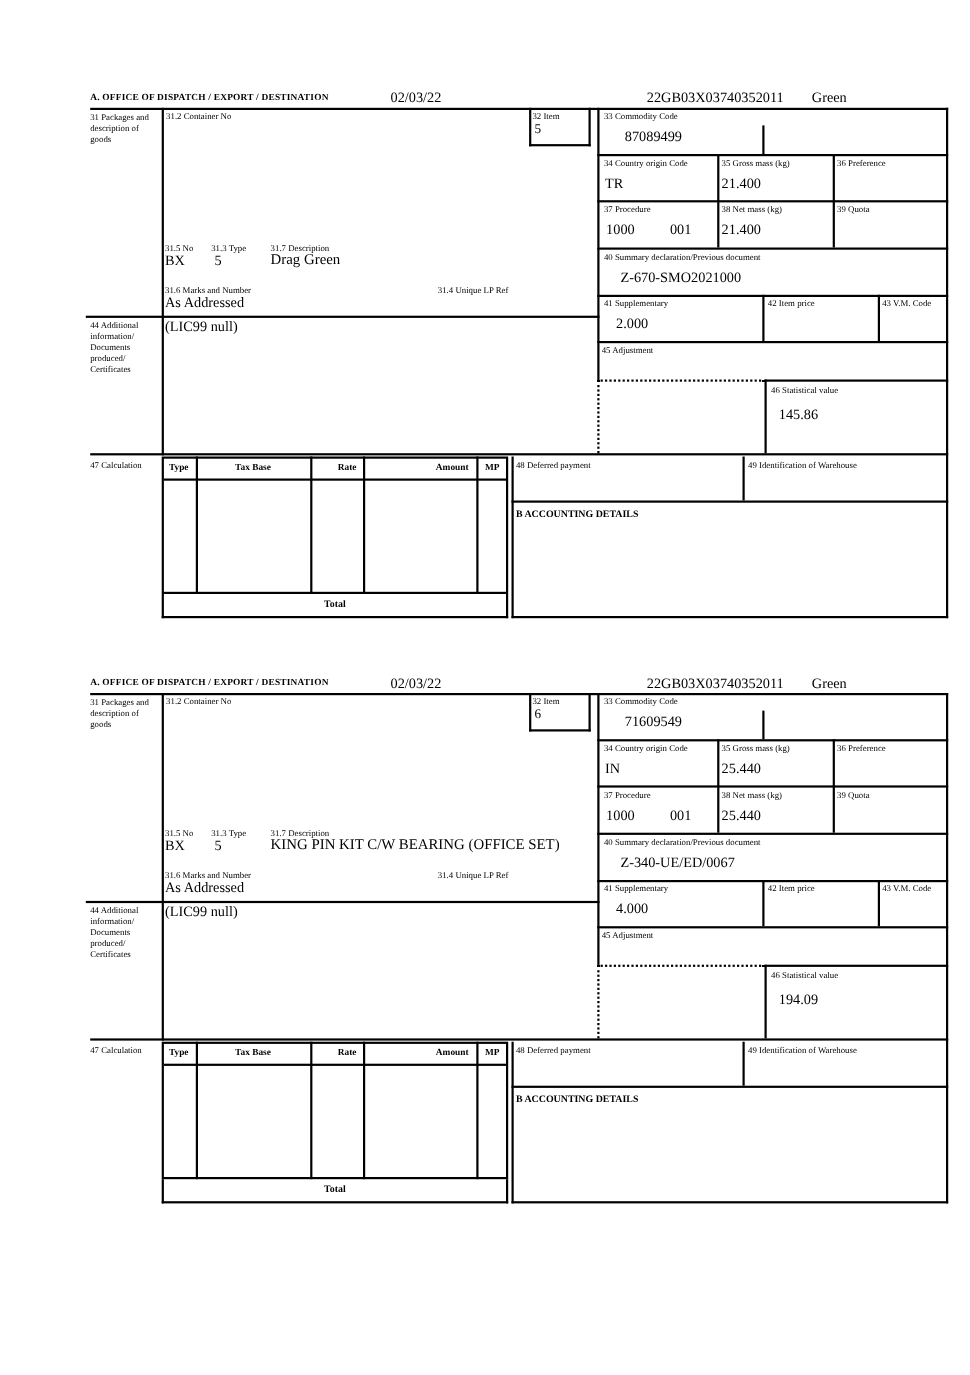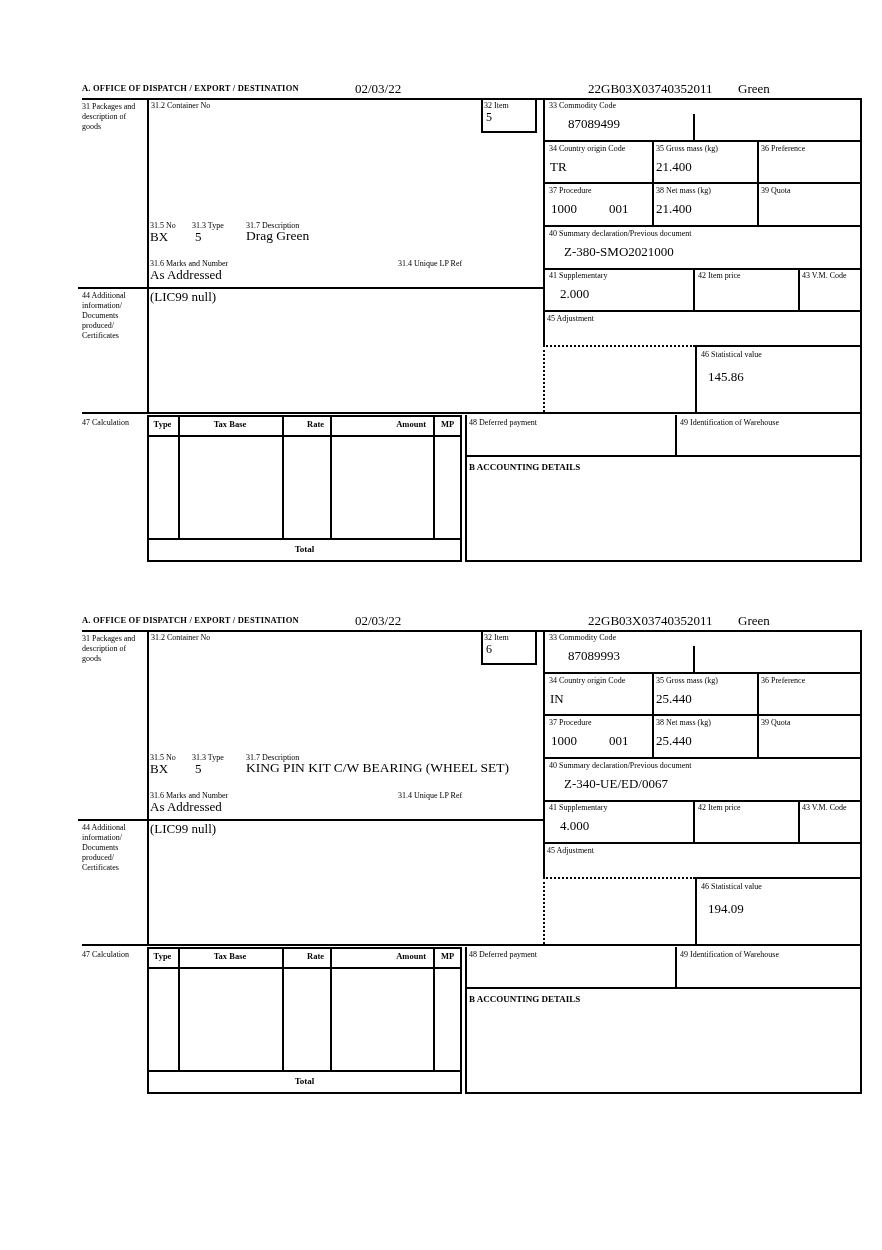--- a/index.html
+++ b/index.html
@@ -124,7 +124,7 @@
   <div class="val big" style="left:168px;top:147px;font-size:13.5px">Drag Green</div>
   <div class="val" style="left:72px;top:186px">As Addressed</div>
   <div class="val" style="left:396px;top:186px"></div>
-  <div class="val" style="left:486px;top:163px">Z-380-SMO2021000</div>
+  <div class="val" style="left:486px;top:163px">Z-670-SMO2021000</div>
   <div class="val" style="left:482px;top:205px">2.000</div>
   <div class="val" style="left:620px;top:205px"></div>
   <div class="val" style="left:724px;top:205px"></div>

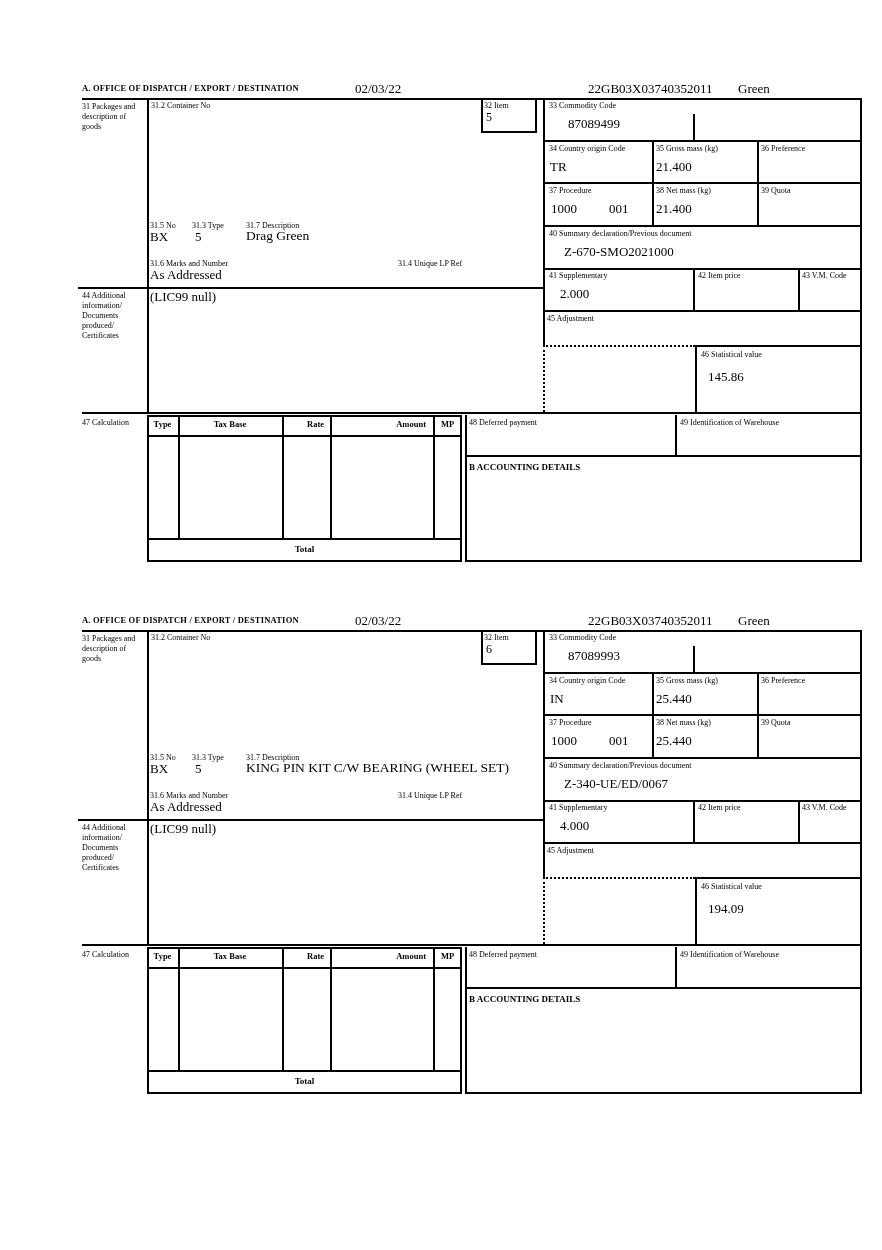--- a/index.html
+++ b/index.html
@@ -209,7 +209,7 @@
   <div class="th" style="left:69px;top:462px;width:315px;font-size:9px">Total</div>
 
   <div class="val" style="left:408px;top:28px;font-size:12px">6</div>
-  <div class="val" style="left:490px;top:35px">87089993</div>
+  <div class="val" style="left:490px;top:35px">71609549</div>
   <div class="val" style="left:472px;top:78px">IN</div>
   <div class="val" style="left:578px;top:78px">25.440</div>
   <div class="val" style="left:683px;top:78px"></div>

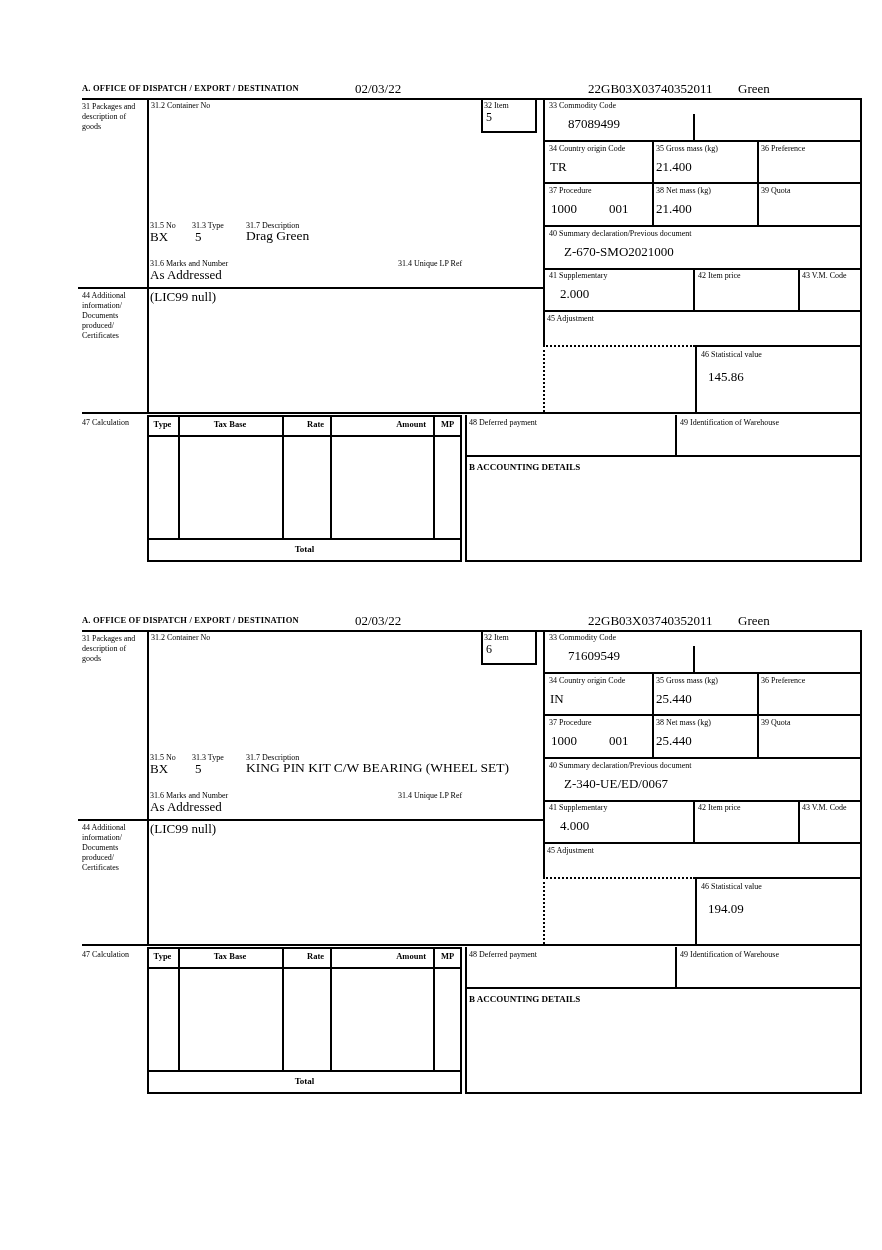--- a/index.html
+++ b/index.html
@@ -219,7 +219,7 @@
   <div class="val" style="left:683px;top:120px"></div>
   <div class="val" style="left:72px;top:148px">BX</div>
   <div class="val" style="left:117px;top:148px">5</div>
-  <div class="val big" style="left:168px;top:147px;font-size:13.5px">KING PIN KIT C/W BEARING (WHEEL SET)</div>
+  <div class="val big" style="left:168px;top:147px;font-size:13.5px">KING PIN KIT C/W BEARING (OFFICE SET)</div>
   <div class="val" style="left:72px;top:186px">As Addressed</div>
   <div class="val" style="left:396px;top:186px"></div>
   <div class="val" style="left:486px;top:163px">Z-340-UE/ED/0067</div>

